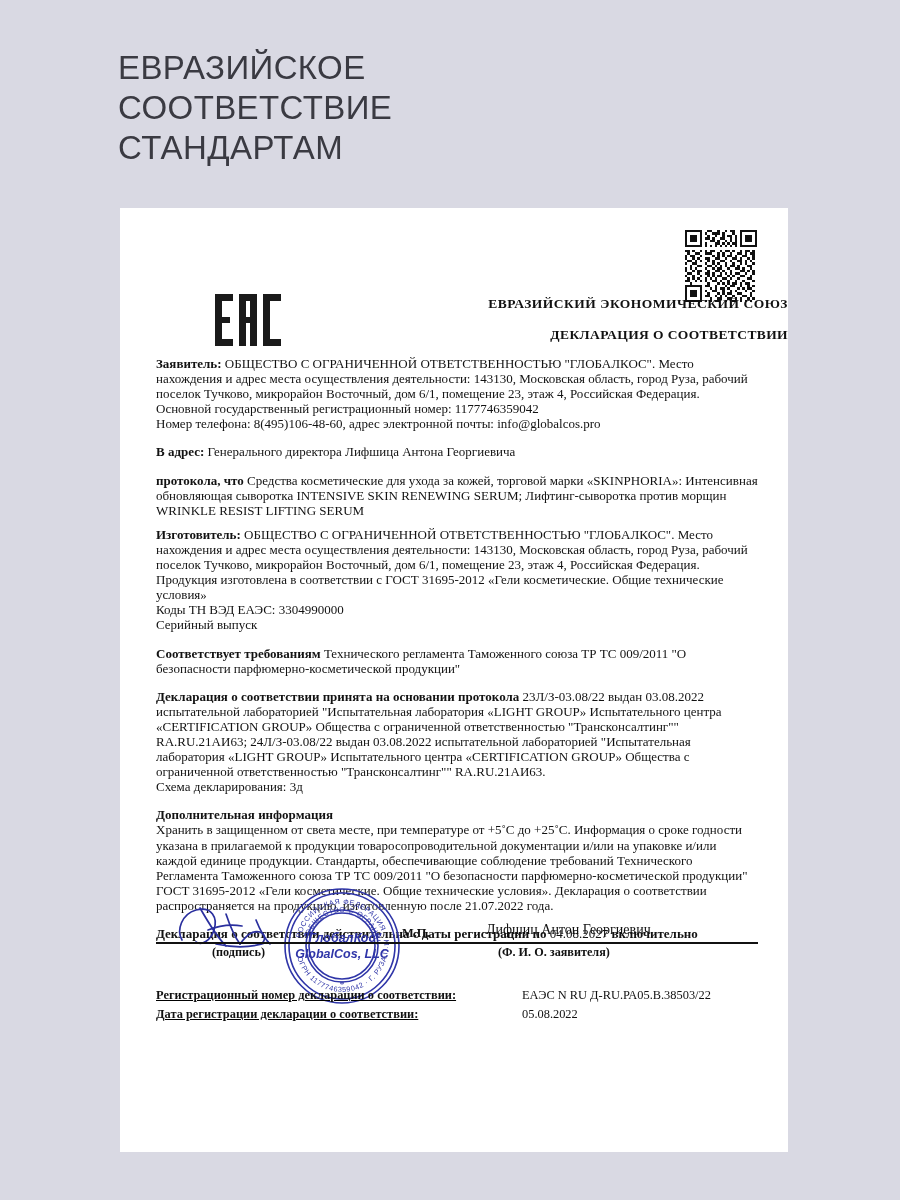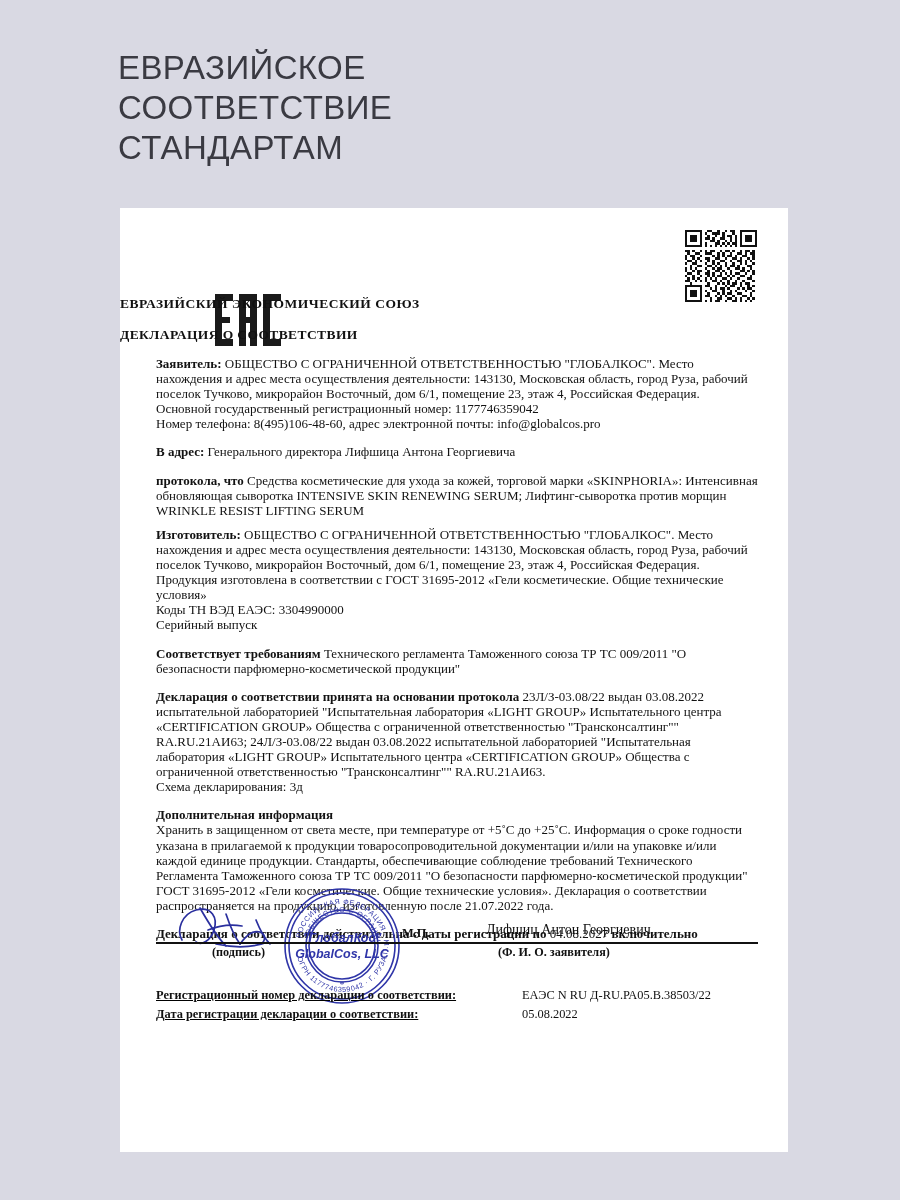--- a/index.html
+++ b/index.html
@@ -68,7 +68,7 @@
     left: 0;
     top: 88px;
     width: 100%;
-    text-align: left;
+    text-align: right;
     pointer-events: none;
   }
   .title-main {

